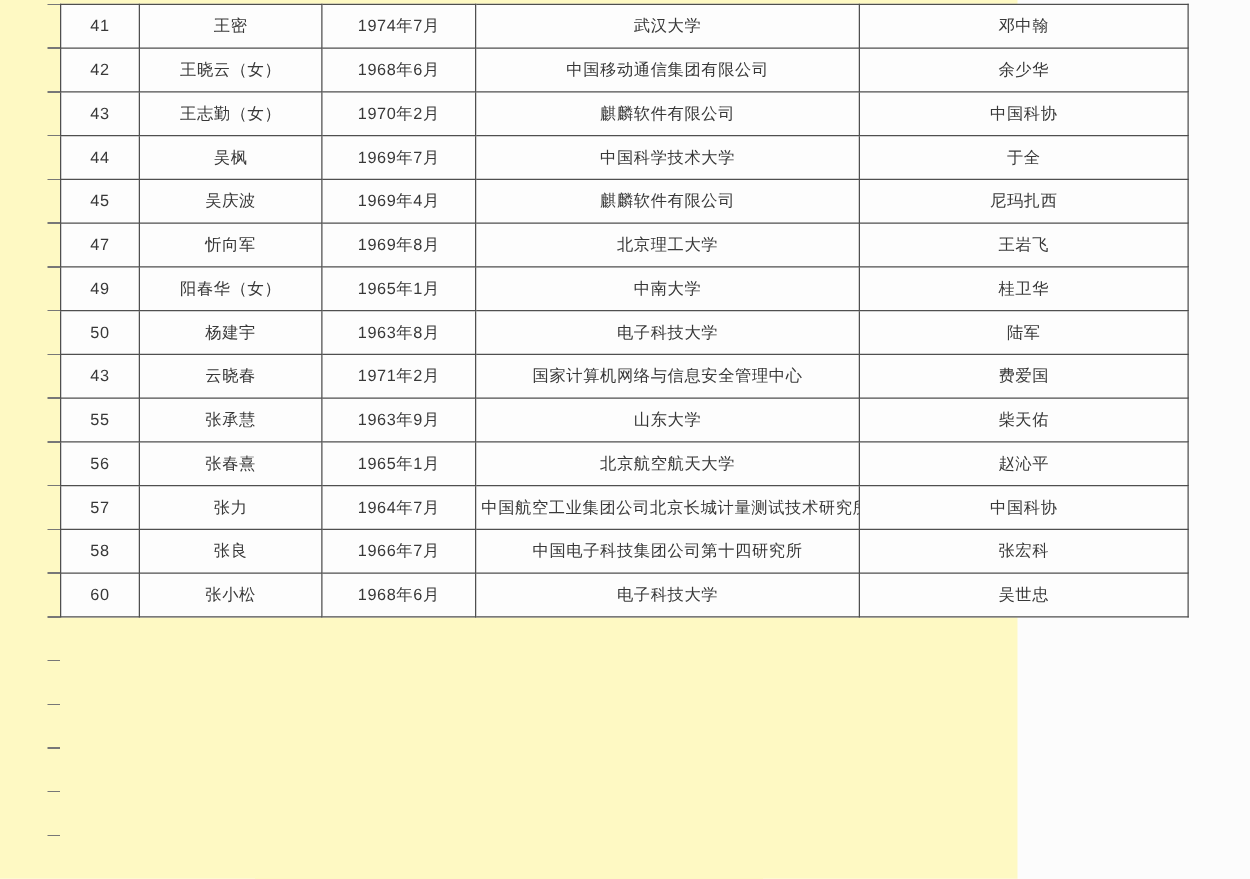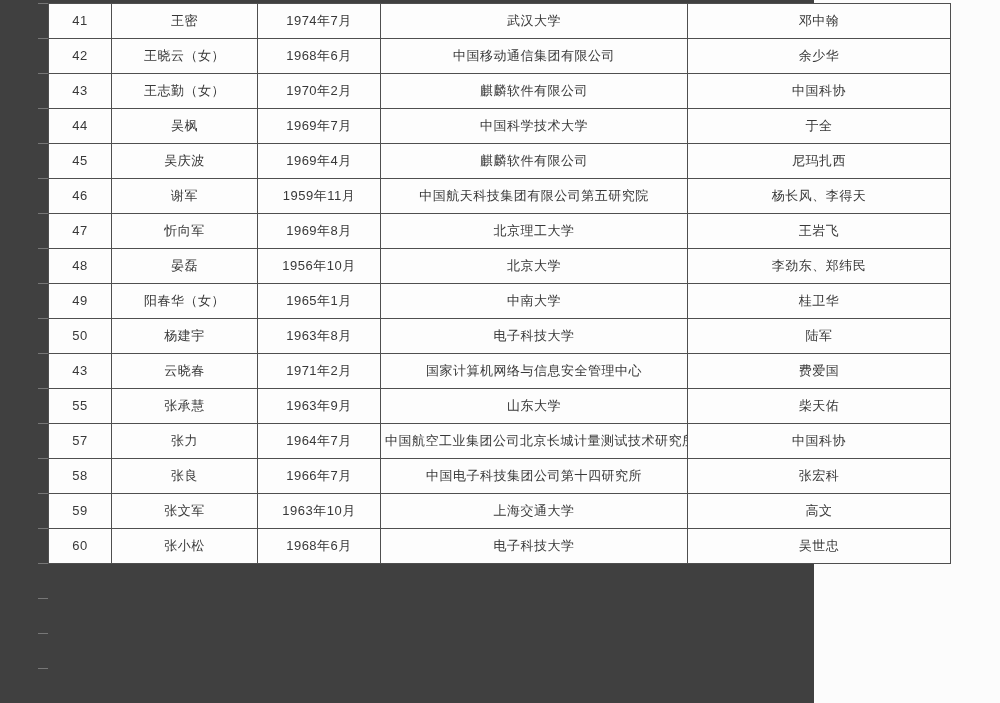--- a/index.html
+++ b/index.html
@@ -18,7 +18,7 @@
     position: relative;
     width: 814px;
     height: 703px;
-    background: #404040;
+    background: #fef9c3;
   }
   
   .left-ticks {

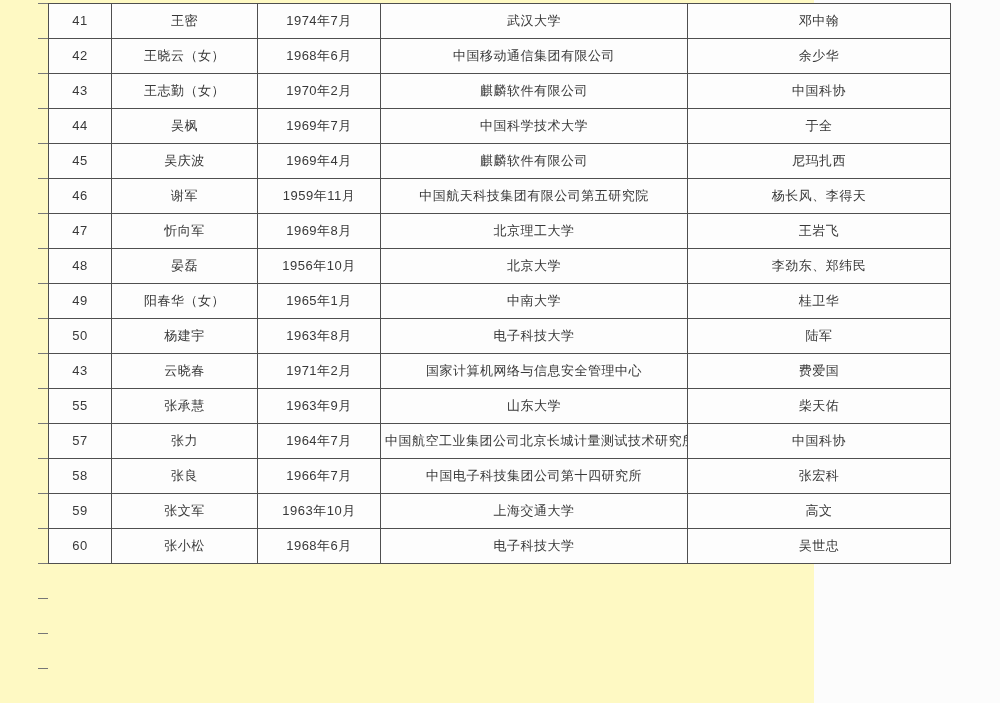--- a/index.html
+++ b/index.html
@@ -114,13 +114,6 @@
       <td class="cell-recommender">尼玛扎西</td>
     </tr>
         <tr>
-      <td class="cell-number">46</td>
-      <td class="cell-name">谢军</td>
-      <td class="cell-birth">1959年11月</td>
-      <td class="cell-org">中国航天科技集团有限公司第五研究院</td>
-      <td class="cell-recommender">杨长风、李得天</td>
-    </tr>
-        <tr>
       <td class="cell-number">47</td>
       <td class="cell-name">忻向军</td>
       <td class="cell-birth">1969年8月</td>

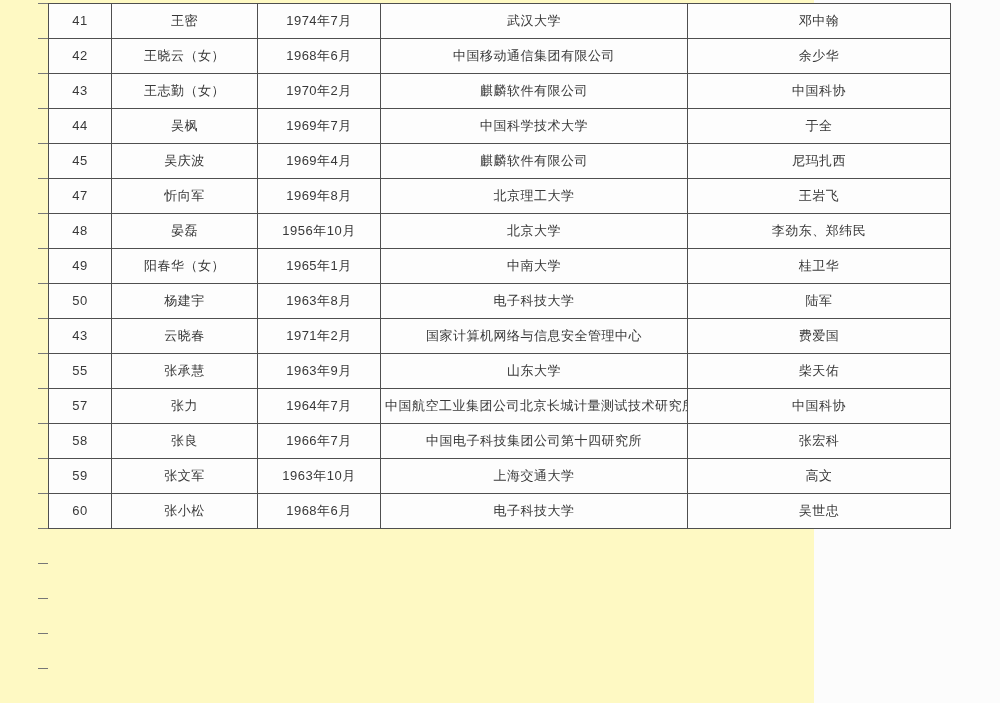--- a/index.html
+++ b/index.html
@@ -121,13 +121,6 @@
       <td class="cell-recommender">王岩飞</td>
     </tr>
         <tr>
-      <td class="cell-number">48</td>
-      <td class="cell-name">晏磊</td>
-      <td class="cell-birth">1956年10月</td>
-      <td class="cell-org">北京大学</td>
-      <td class="cell-recommender">李劲东、郑纬民</td>
-    </tr>
-        <tr>
       <td class="cell-number">49</td>
       <td class="cell-name">阳春华（女）</td>
       <td class="cell-birth">1965年1月</td>

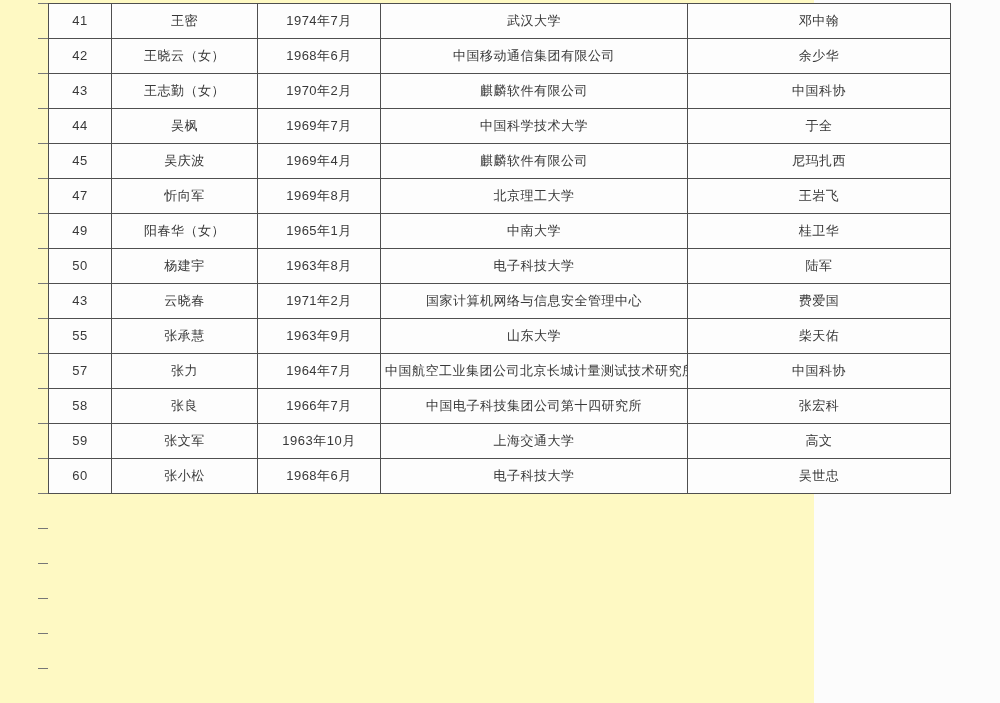--- a/index.html
+++ b/index.html
@@ -149,6 +149,13 @@
       <td class="cell-recommender">柴天佑</td>
     </tr>
         <tr>
+      <td class="cell-number">56</td>
+      <td class="cell-name">张春熹</td>
+      <td class="cell-birth">1965年1月</td>
+      <td class="cell-org">北京航空航天大学</td>
+      <td class="cell-recommender">赵沁平</td>
+    </tr>
+        <tr>
       <td class="cell-number">57</td>
       <td class="cell-name">张力</td>
       <td class="cell-birth">1964年7月</td>

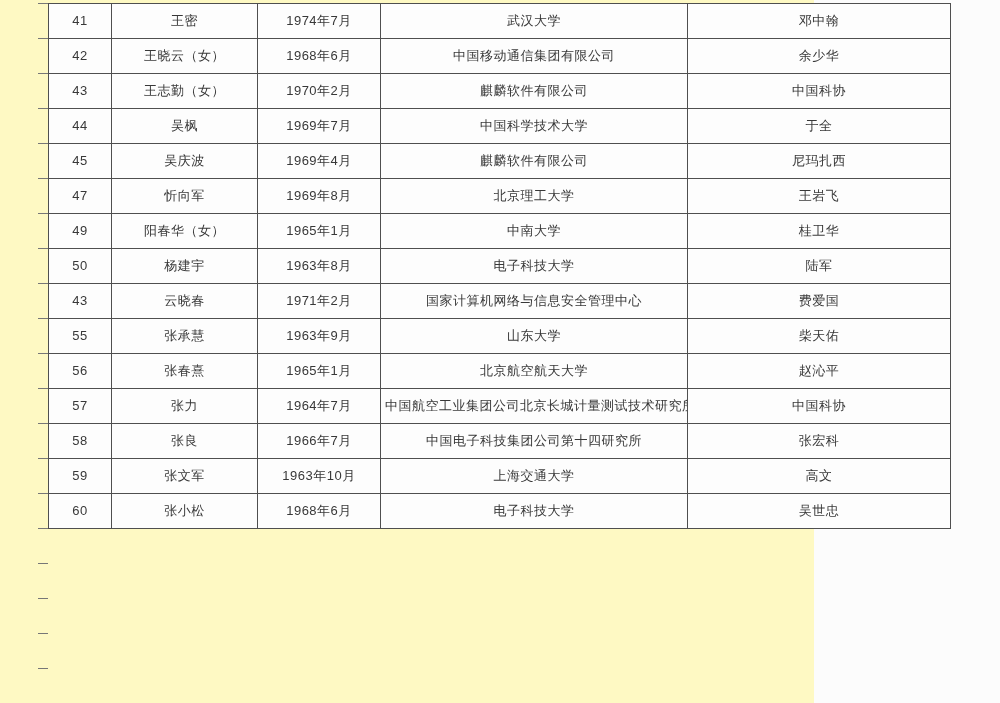--- a/index.html
+++ b/index.html
@@ -170,13 +170,6 @@
       <td class="cell-recommender">张宏科</td>
     </tr>
         <tr>
-      <td class="cell-number">59</td>
-      <td class="cell-name">张文军</td>
-      <td class="cell-birth">1963年10月</td>
-      <td class="cell-org">上海交通大学</td>
-      <td class="cell-recommender">高文</td>
-    </tr>
-        <tr>
       <td class="cell-number">60</td>
       <td class="cell-name">张小松</td>
       <td class="cell-birth">1968年6月</td>

